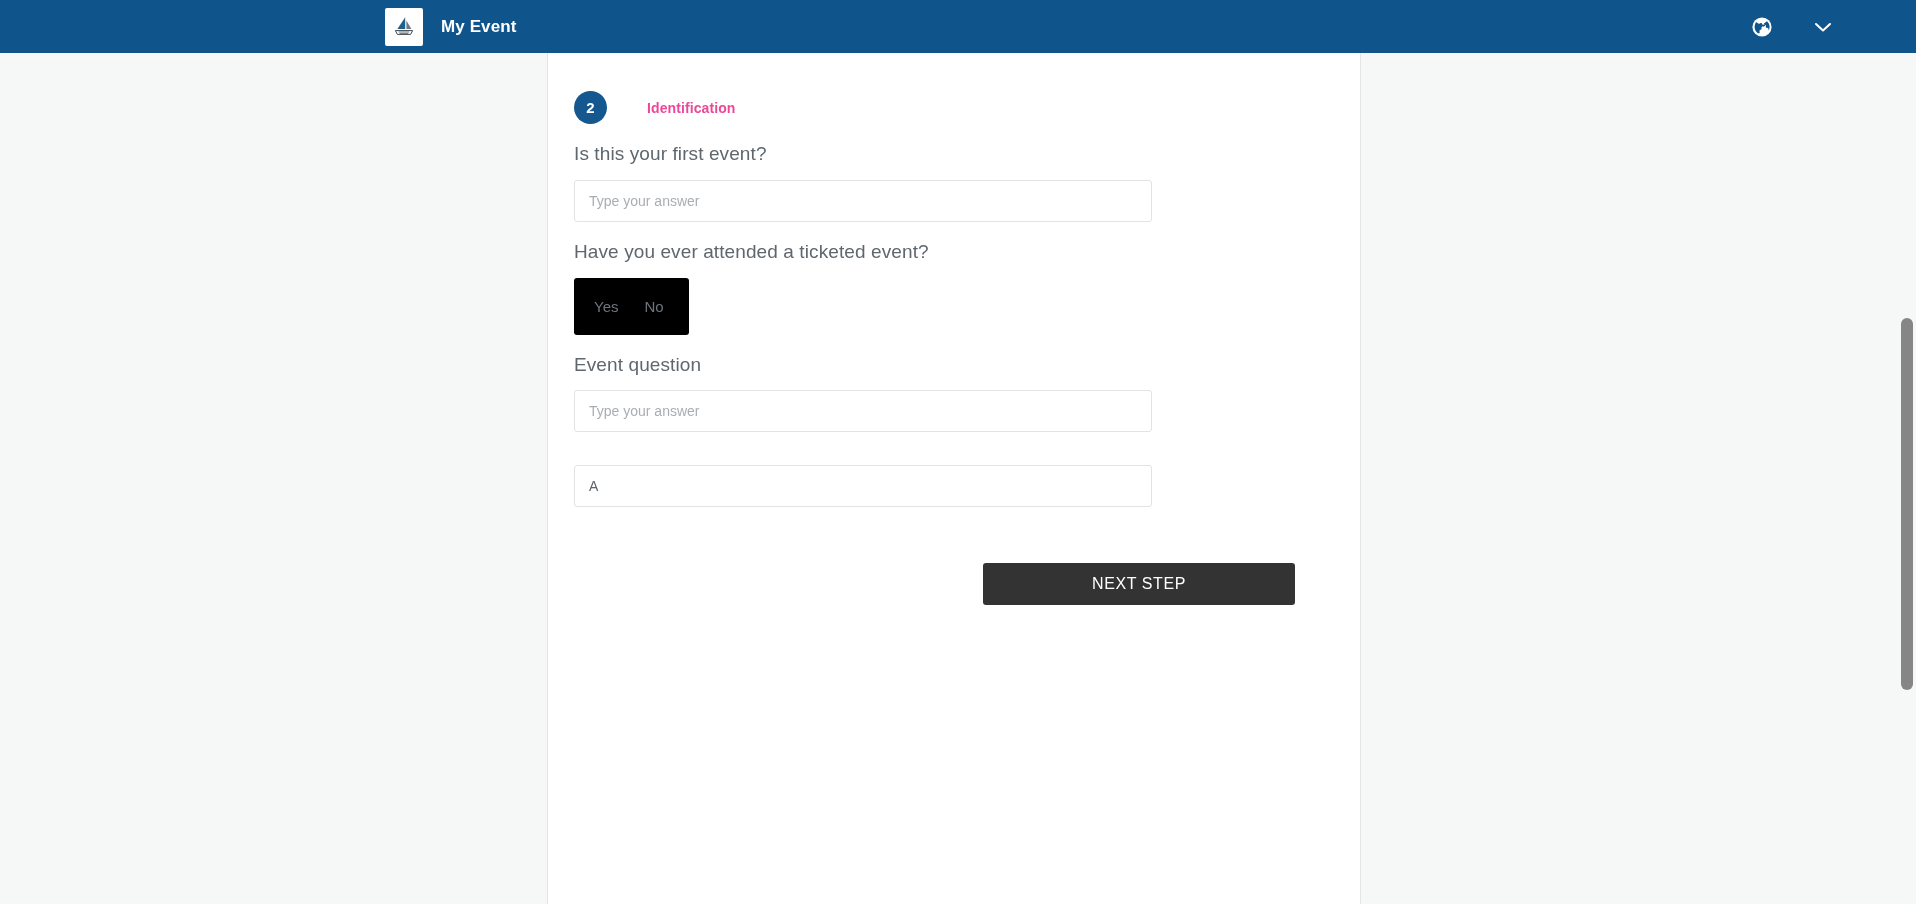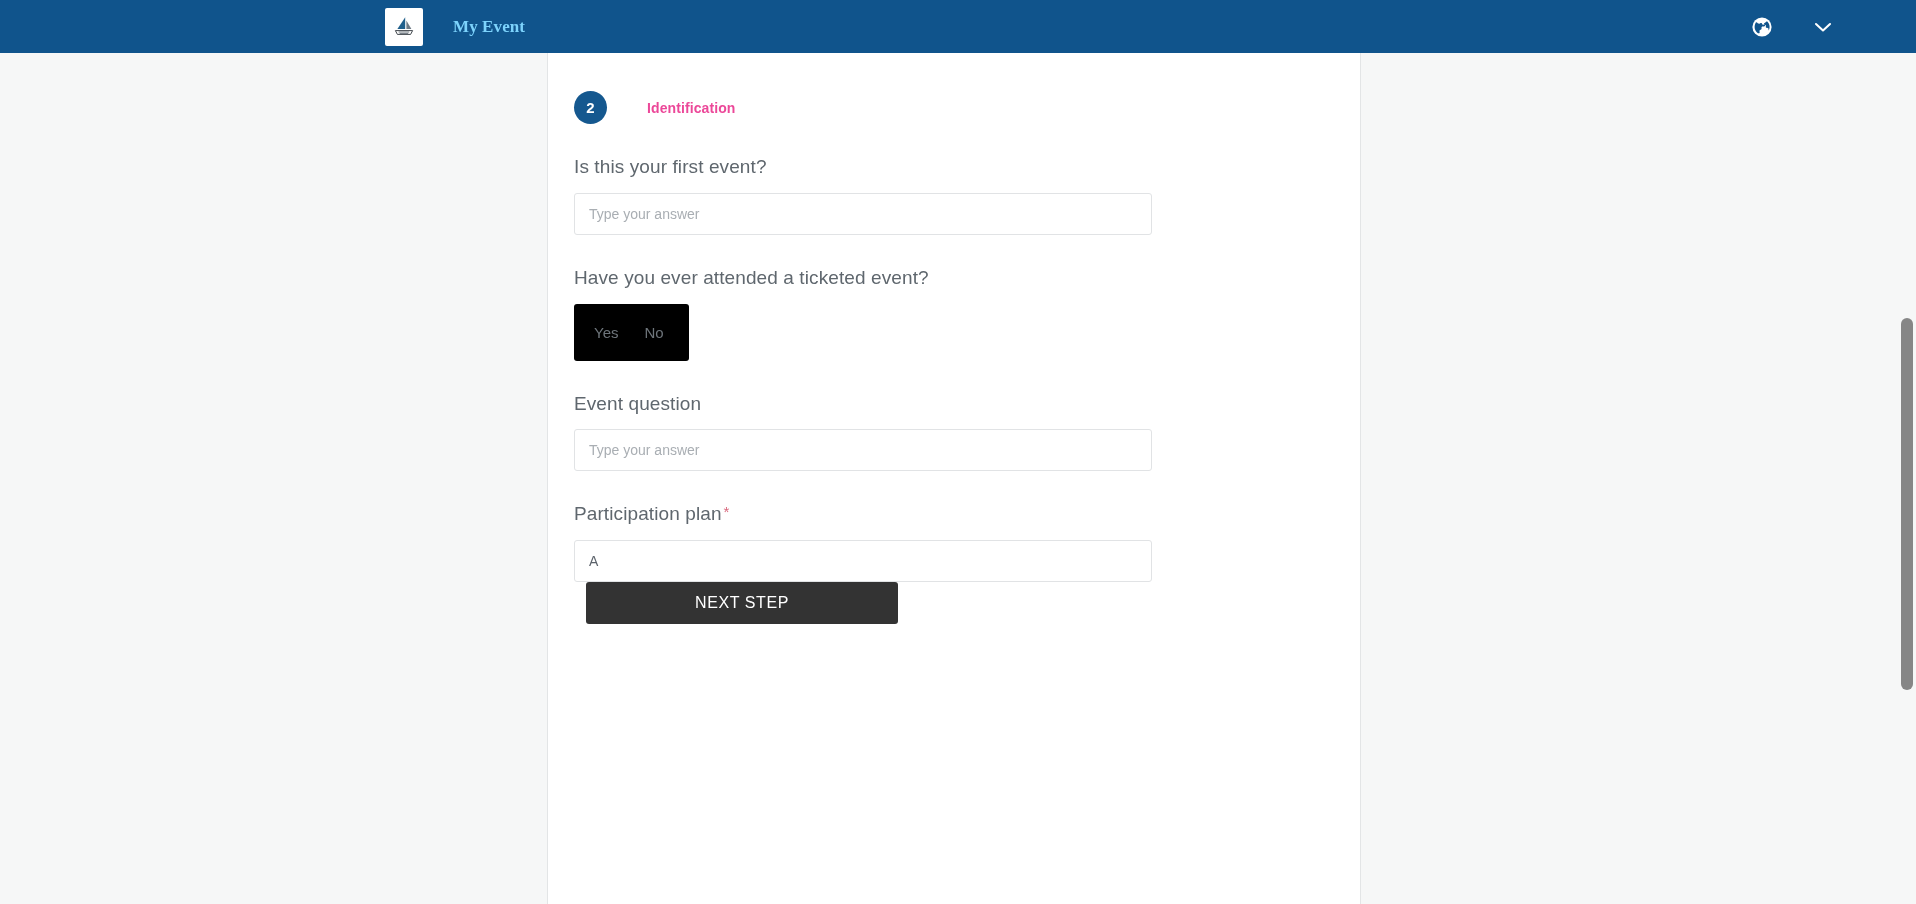--- a/index.html
+++ b/index.html
@@ -47,13 +47,12 @@
   }
   .brand-logo svg { display: block; }
   .brand-title {
-    margin-left: 30px;
-    color: #7dd3fc;
+    margin-left: 18px;
+    color: #ffffff;
     font-size: 17px;
     font-weight: bold;
     letter-spacing: .1px;
     white-space: nowrap;
-    font-family: Liberation Serif, serif;
   }
   .topbar-right {
     position: absolute;

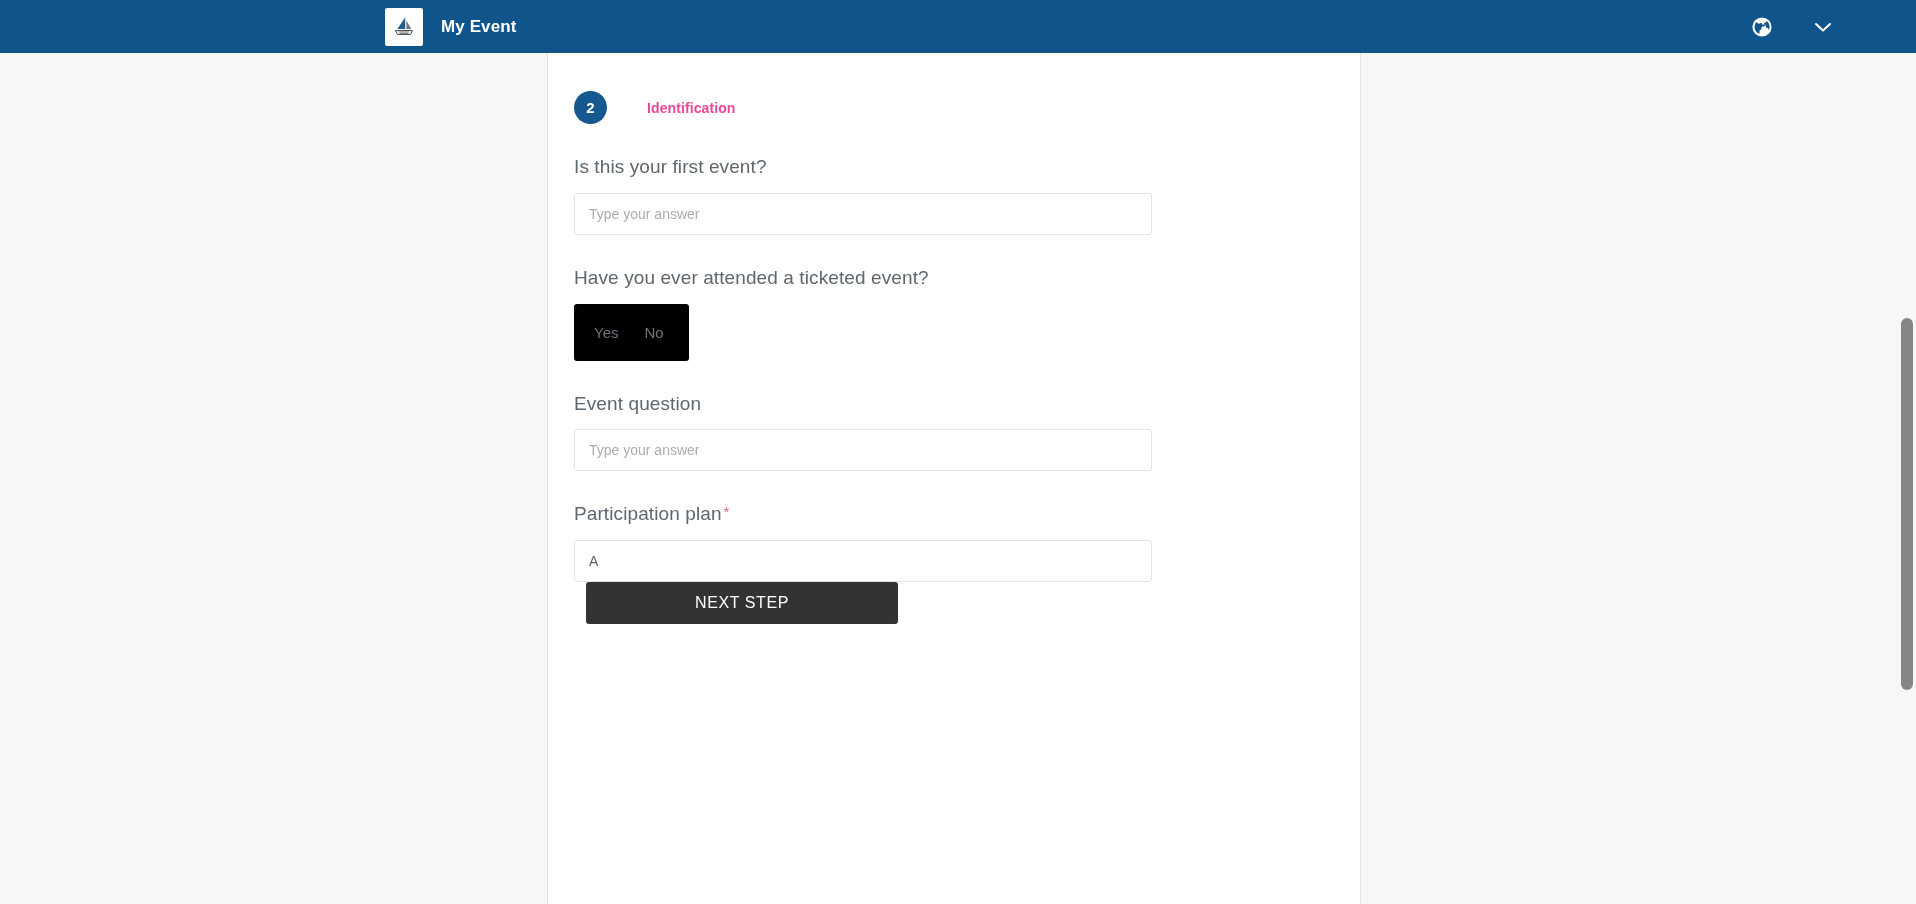--- a/index.html
+++ b/index.html
@@ -131,7 +131,7 @@
   .req-star { color: #d9697e; font-size: 14px; }
 
   
-  .field { margin-top: 32px; }
+  .field { margin-top: 19px; }
   .field-label {
     font-size: 19px;
     color: #5f676e;

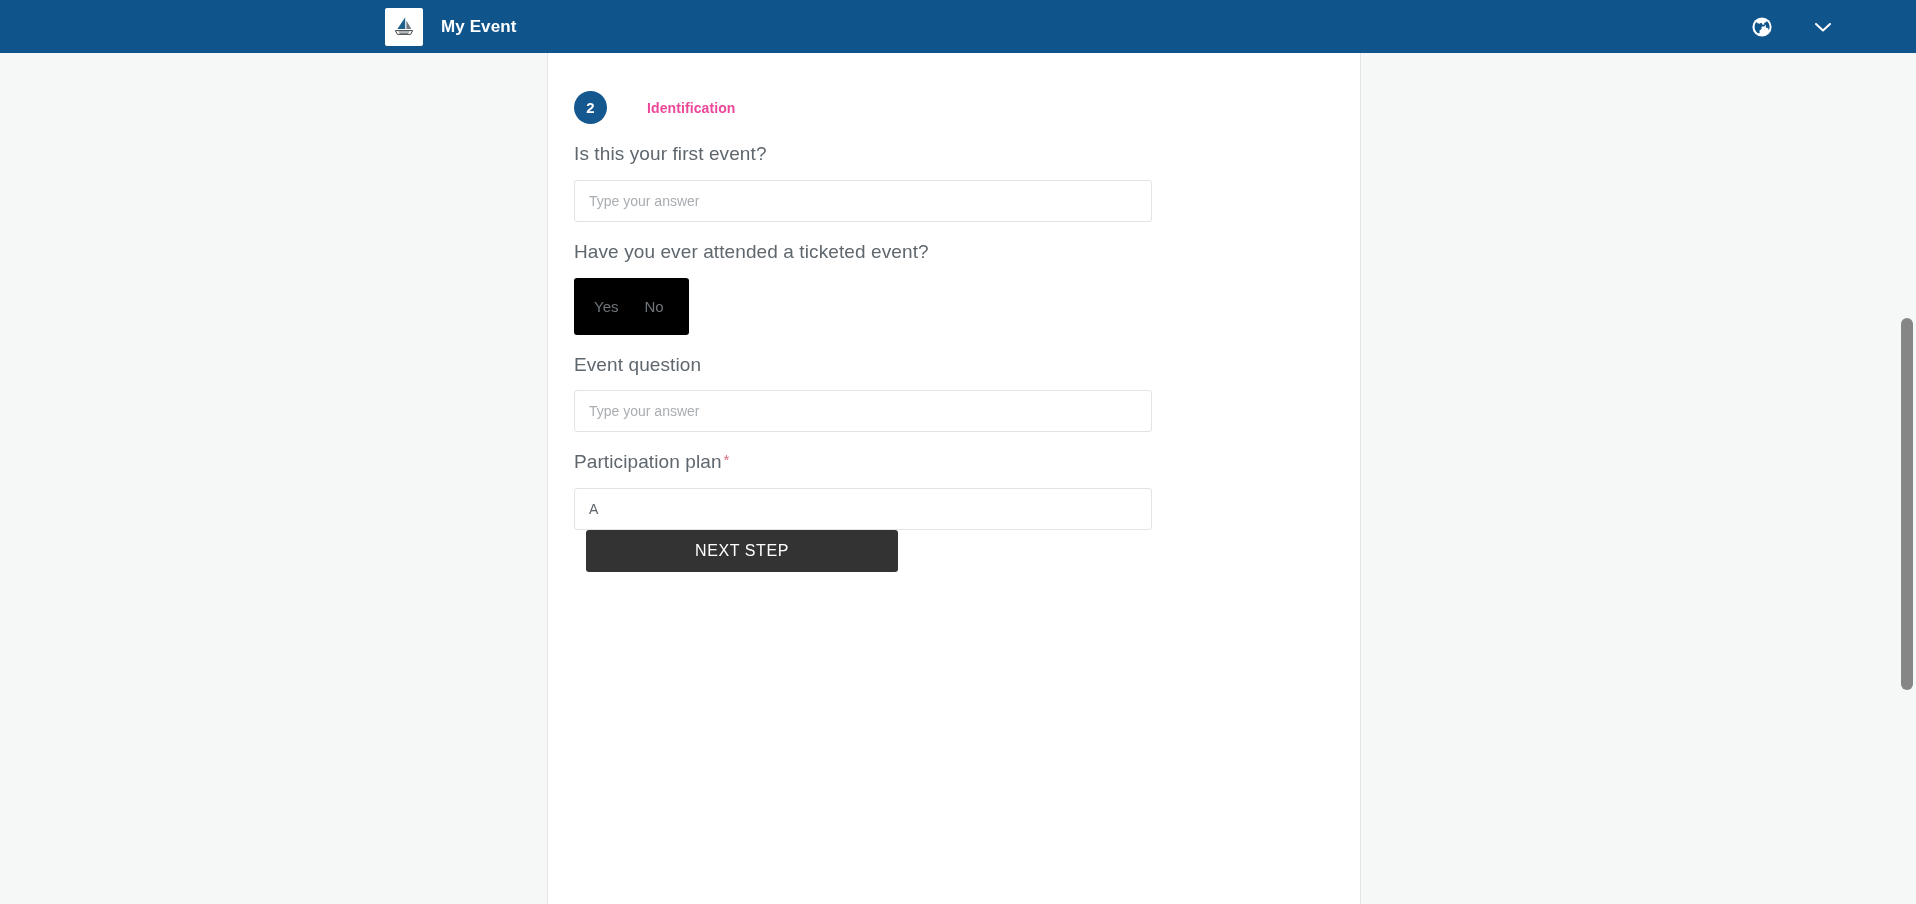--- a/index.html
+++ b/index.html
@@ -288,9 +288,6 @@
         </div>
 
         <div class="field">
-          <div class="field-label">
-            <span>Participation plan</span><span class="req-star">*</span>
-          </div>
           <input class="text-input value-input" type="text" value="A" style="">
         </div>
 

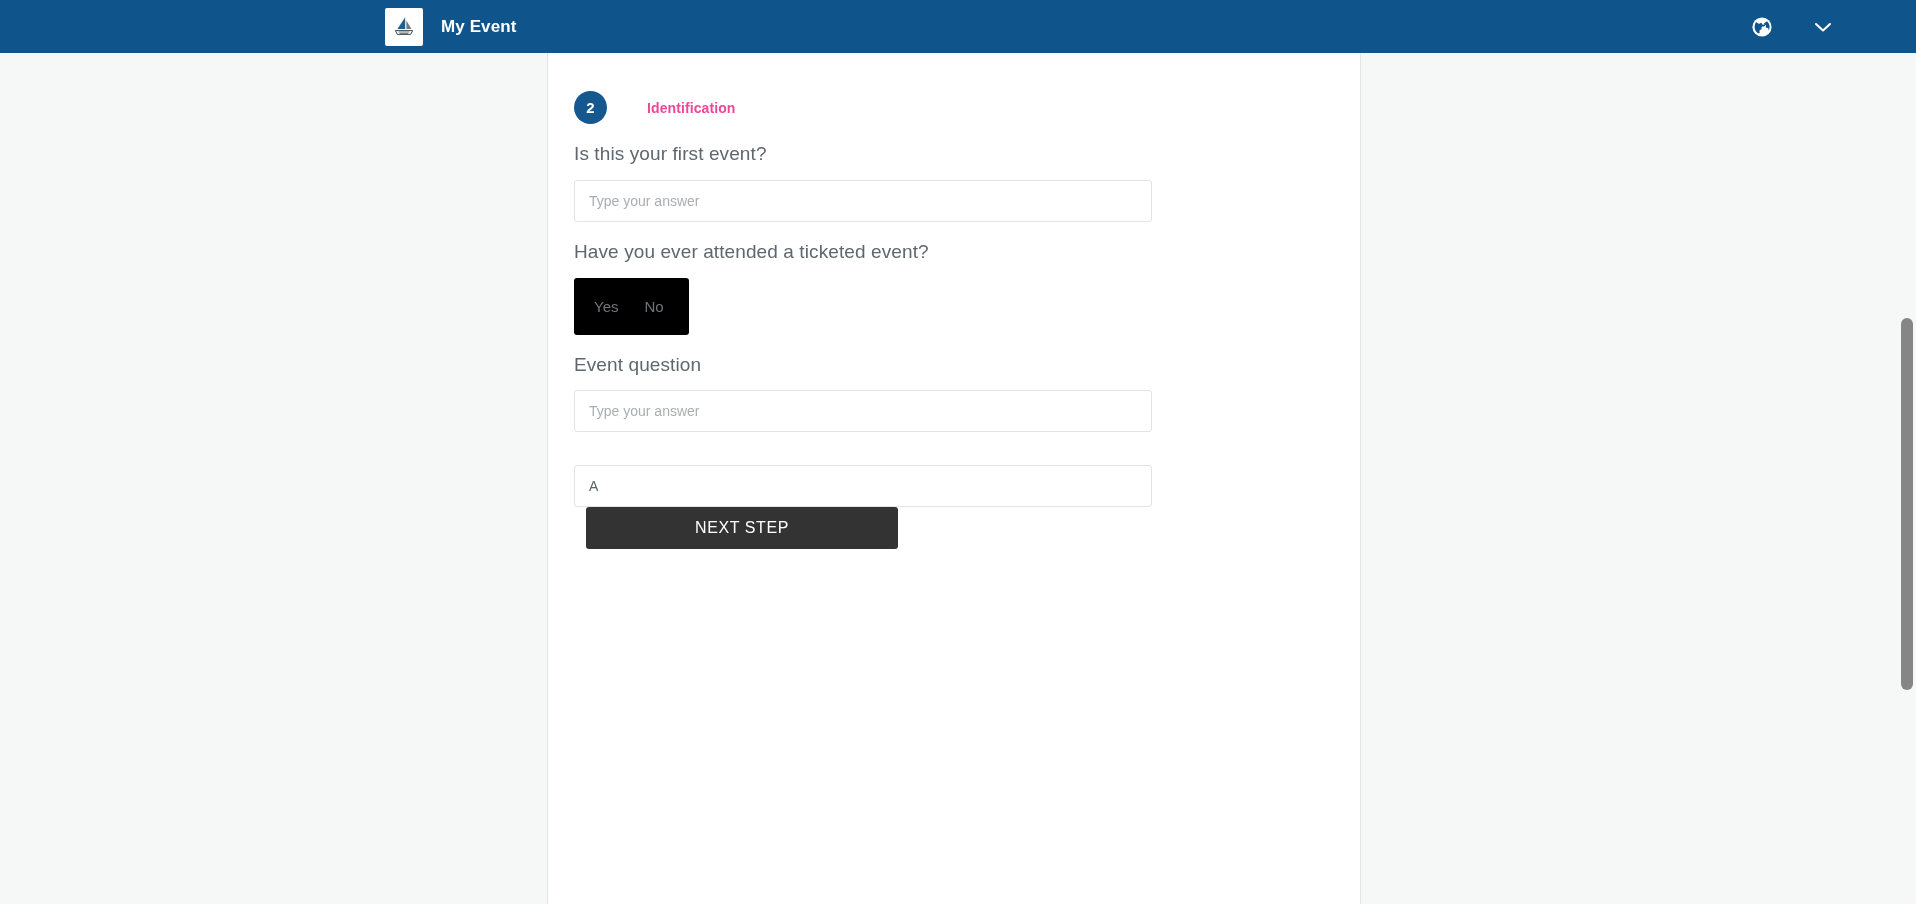--- a/index.html
+++ b/index.html
@@ -185,8 +185,9 @@
 
   
   .action-row {
-    display: flex;
-    justify-content: flex-start;
+    margin-top: 56px;
+    display: flex;
+    justify-content: flex-end;
     padding-left: 12px;
   }
   .next-btn {

